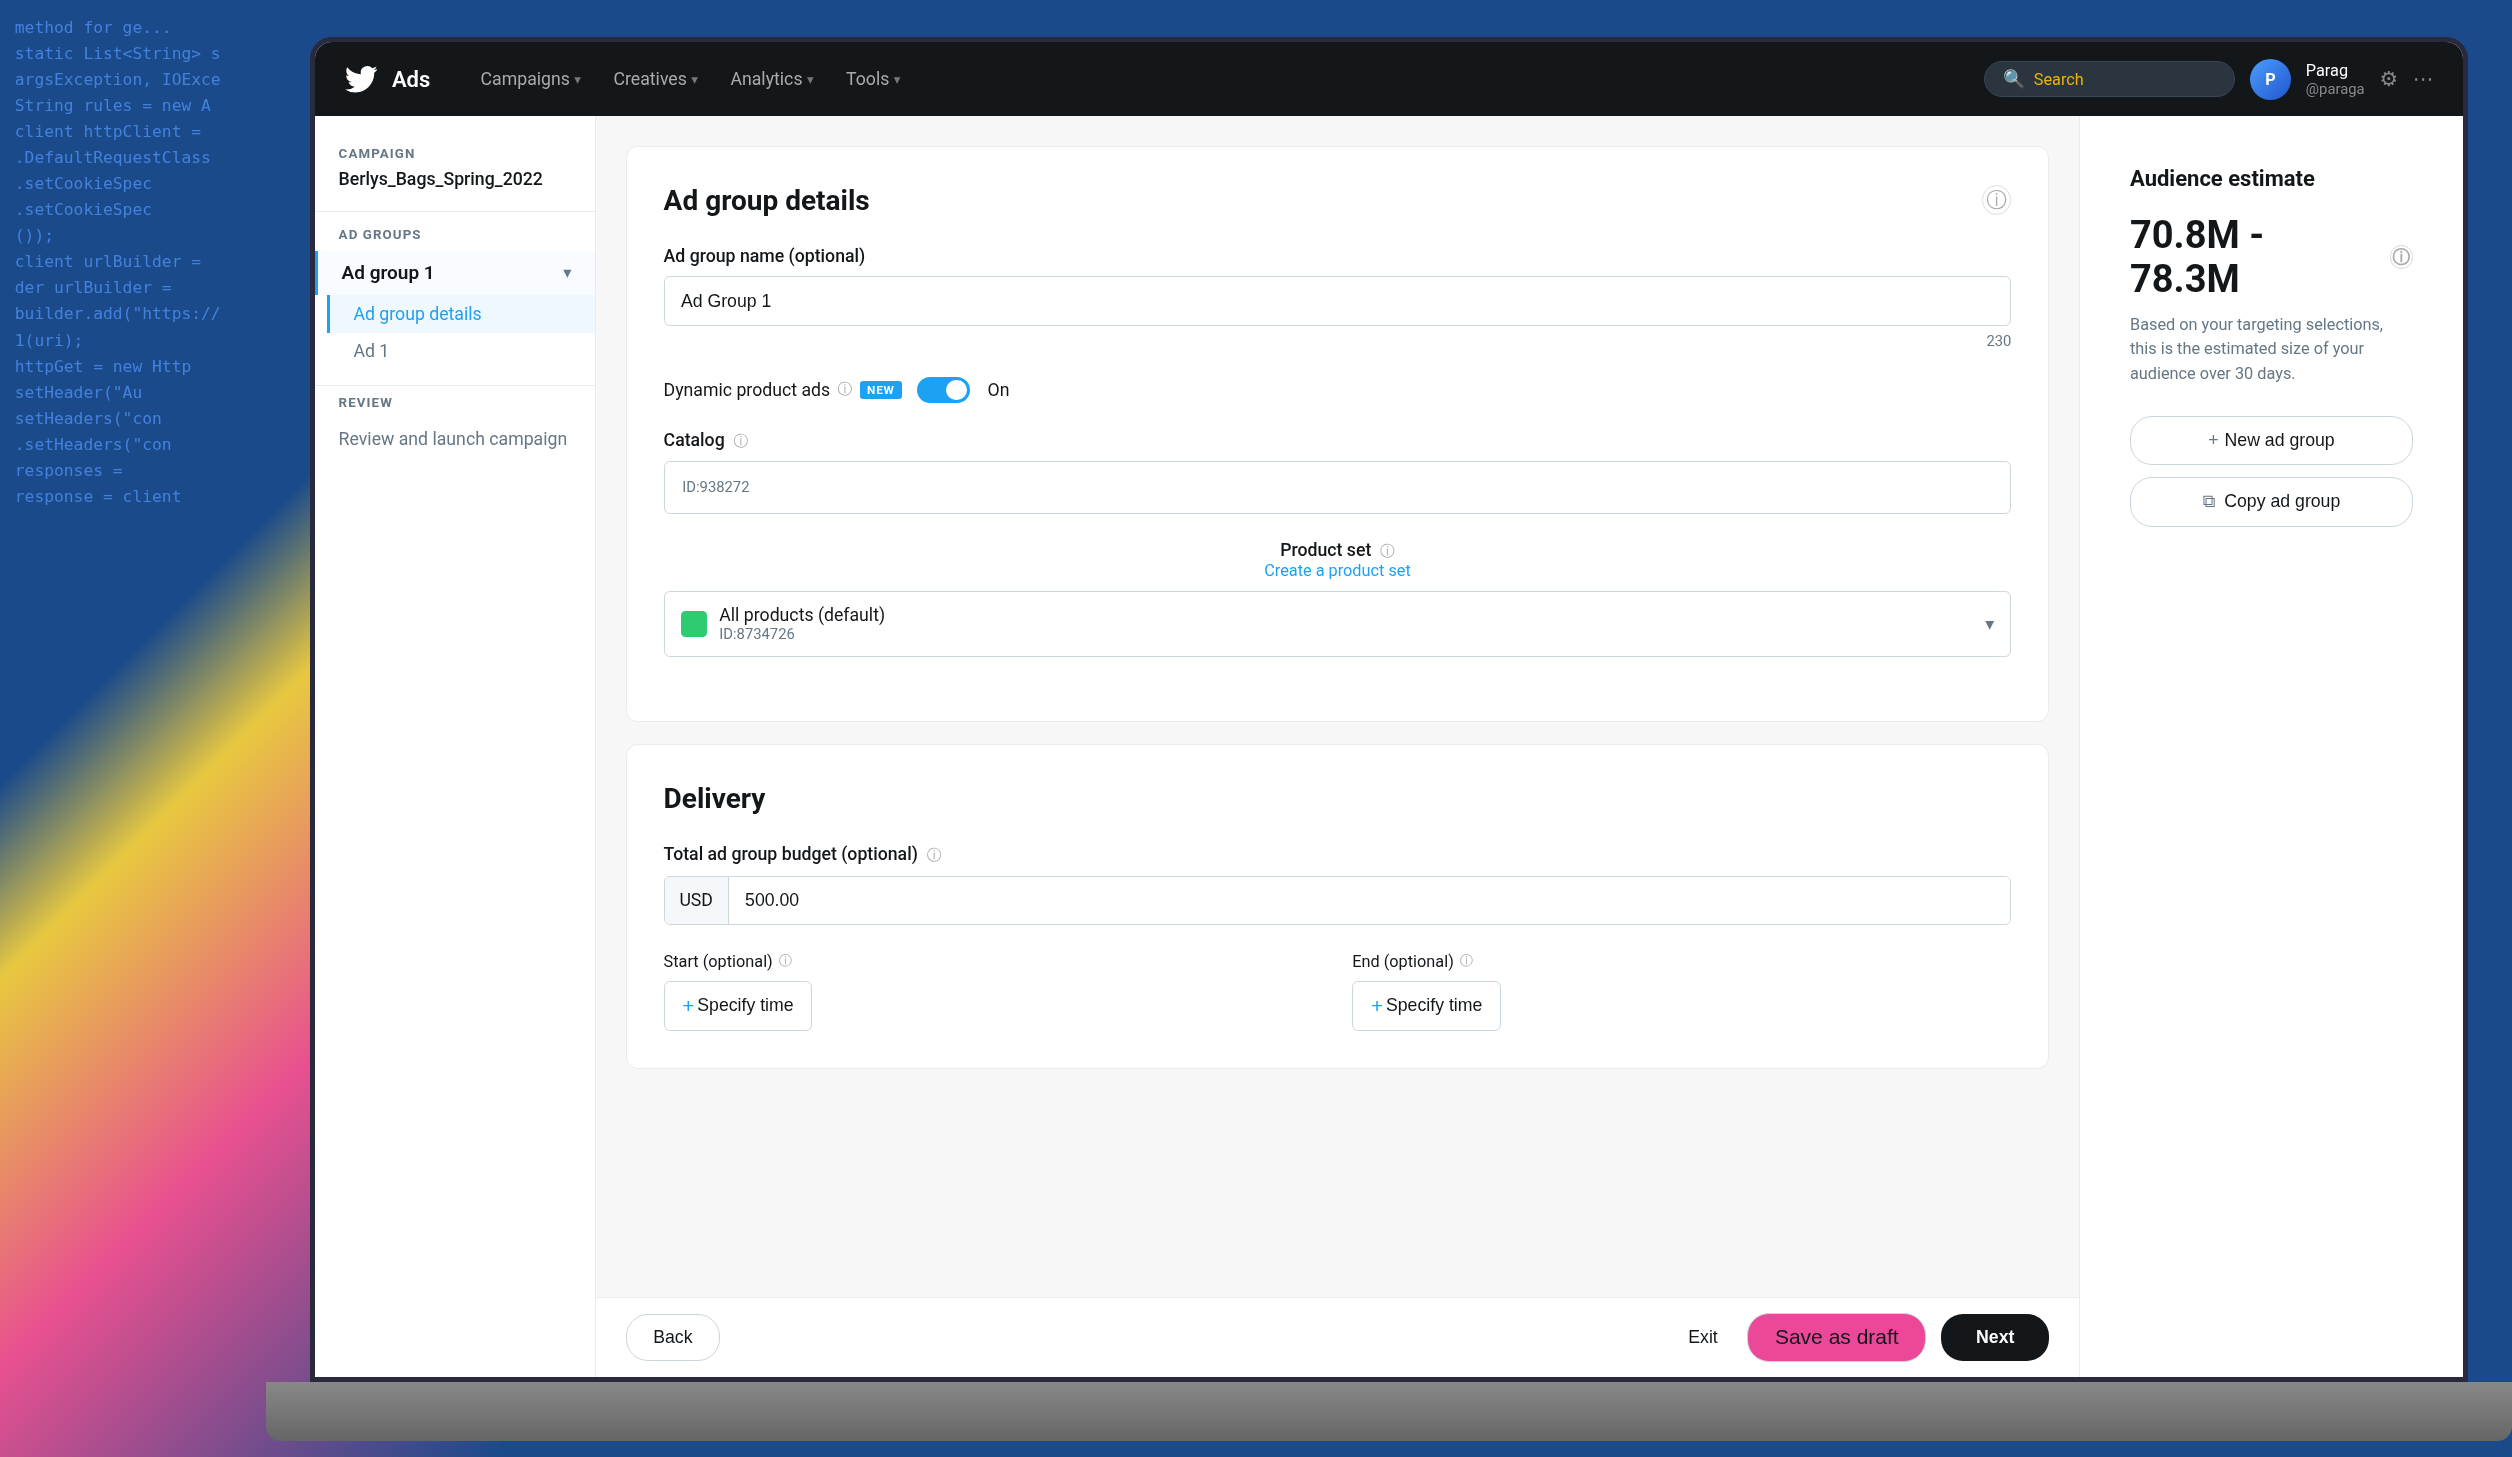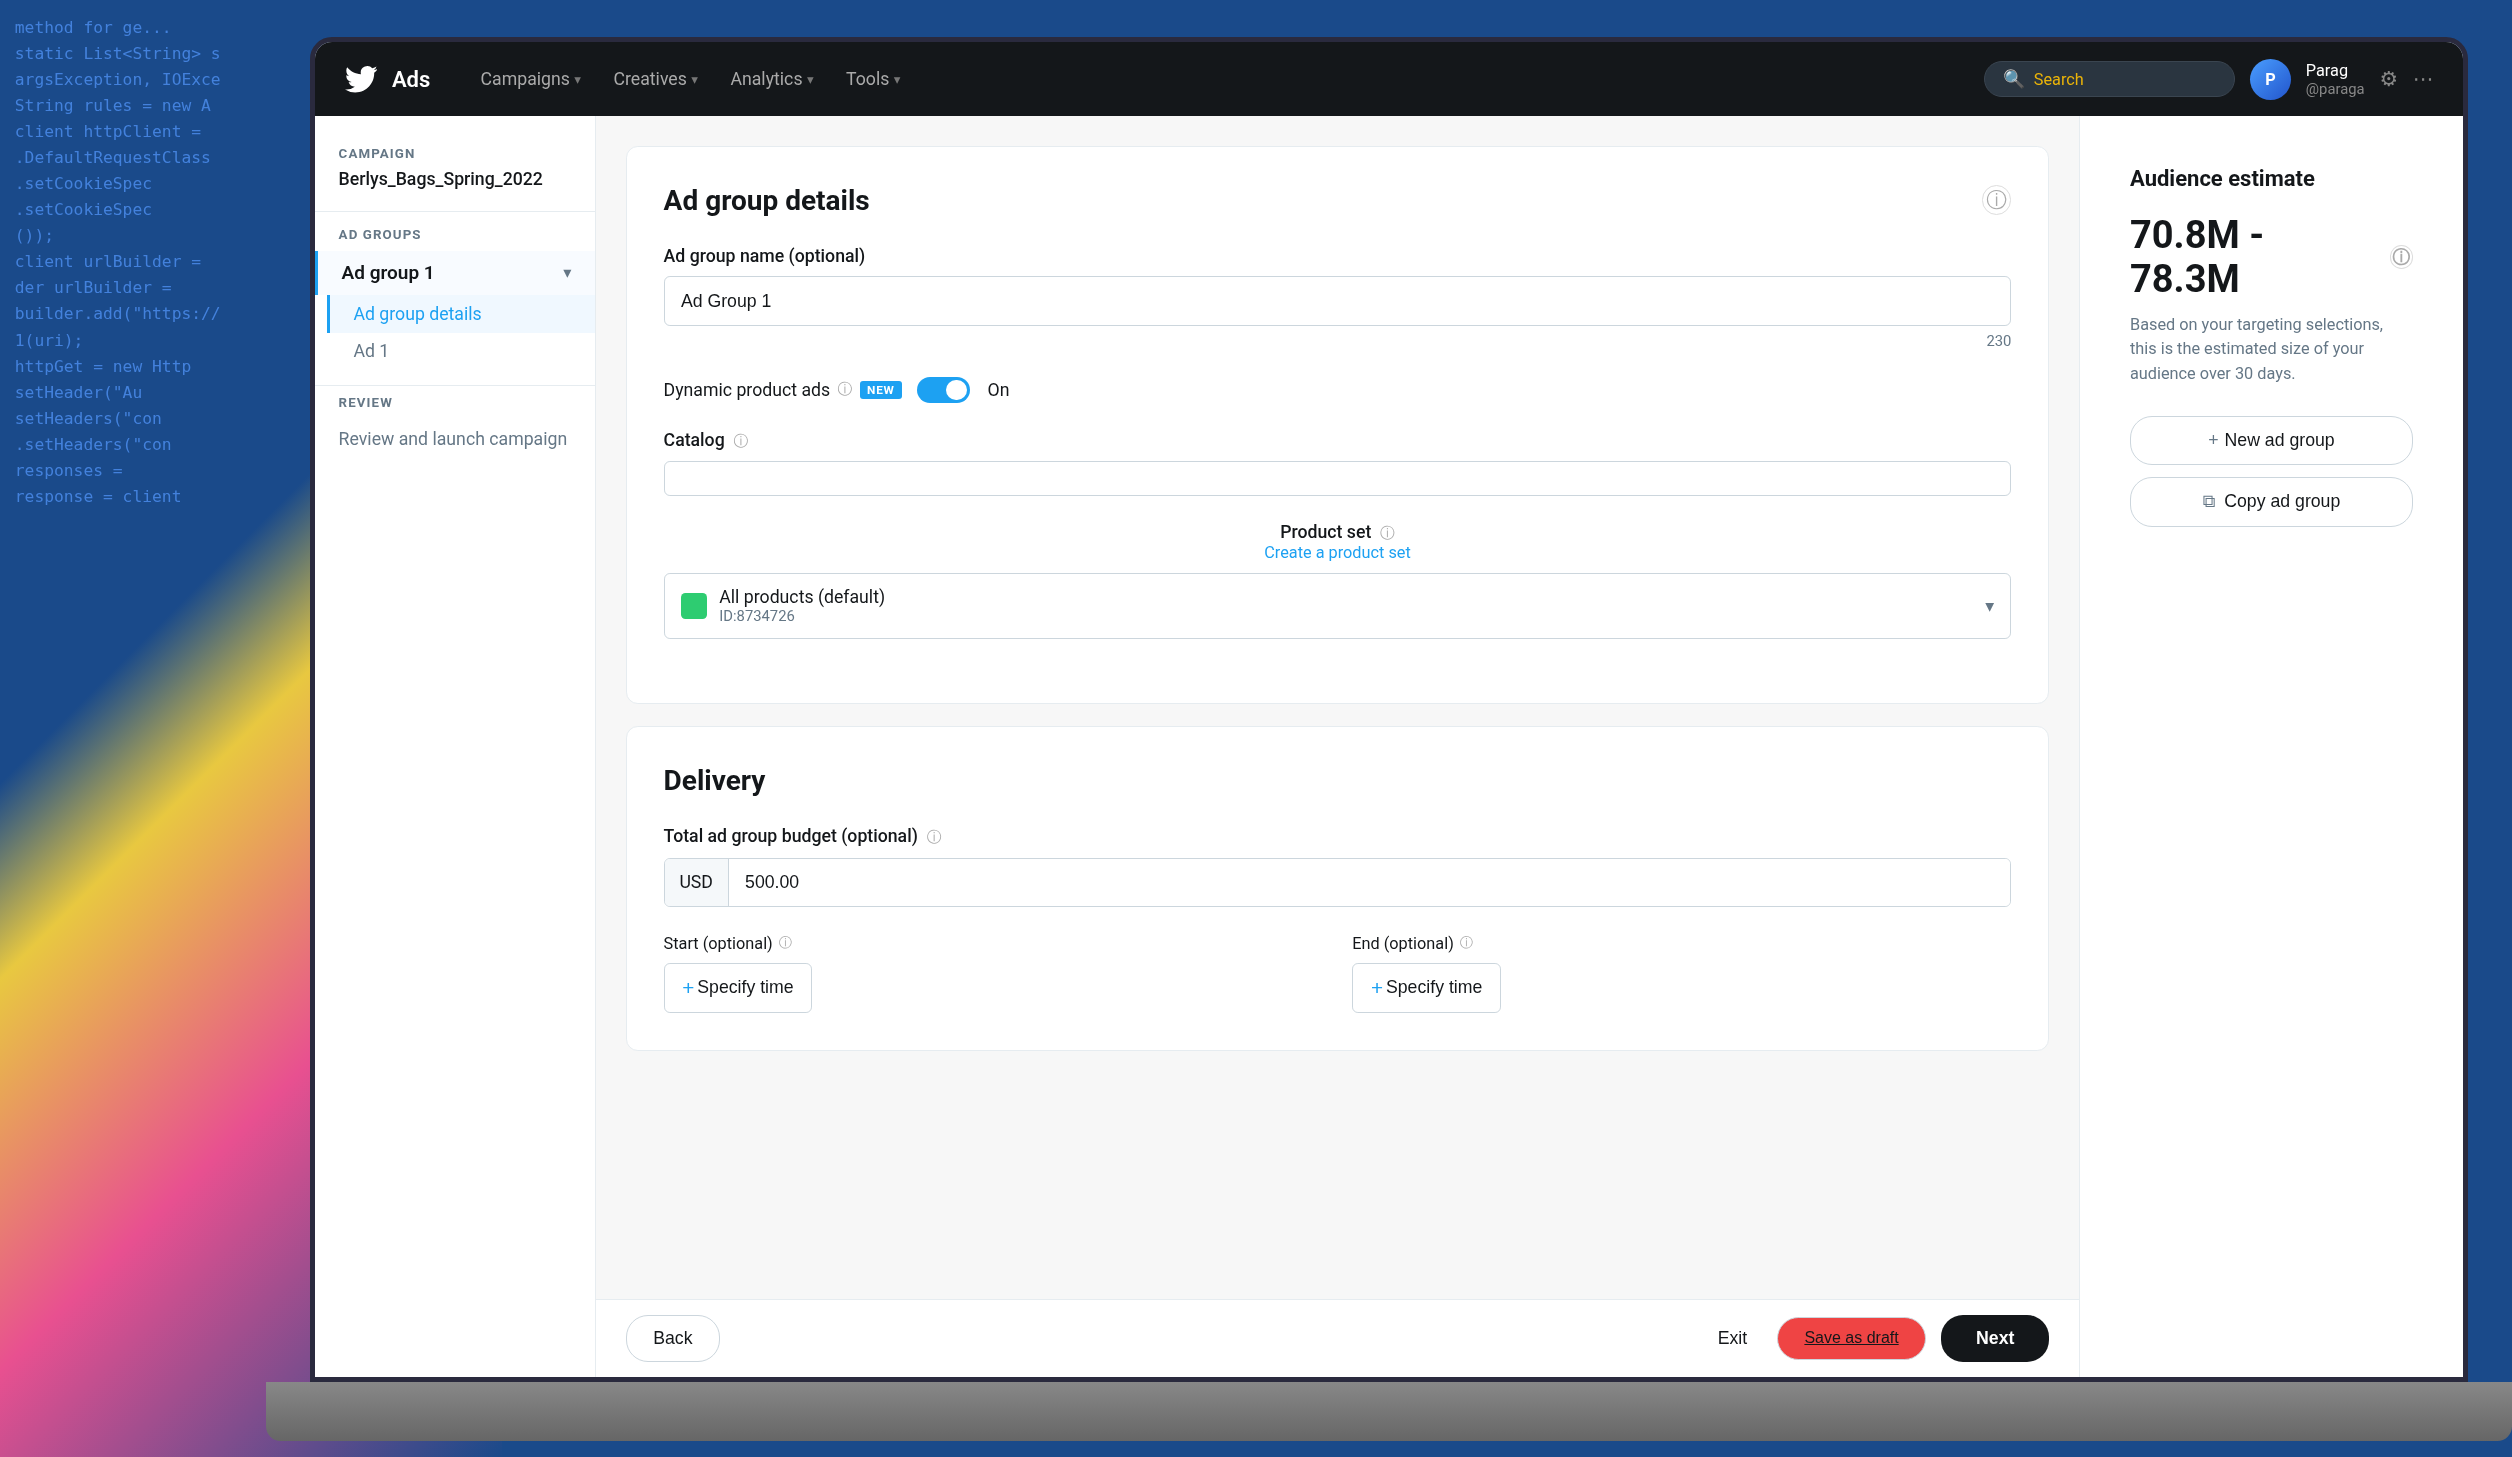--- a/index.html
+++ b/index.html
@@ -831,6 +831,7 @@
                     <span style="color:#aaa;font-size:14.8px;margin-left:4.4px;">ⓘ</span>
                   </label>
                   <div class="catalog-box">
+                    <div class="catalog-id">ID:938272</div>
                   </div>
                 </div>
 

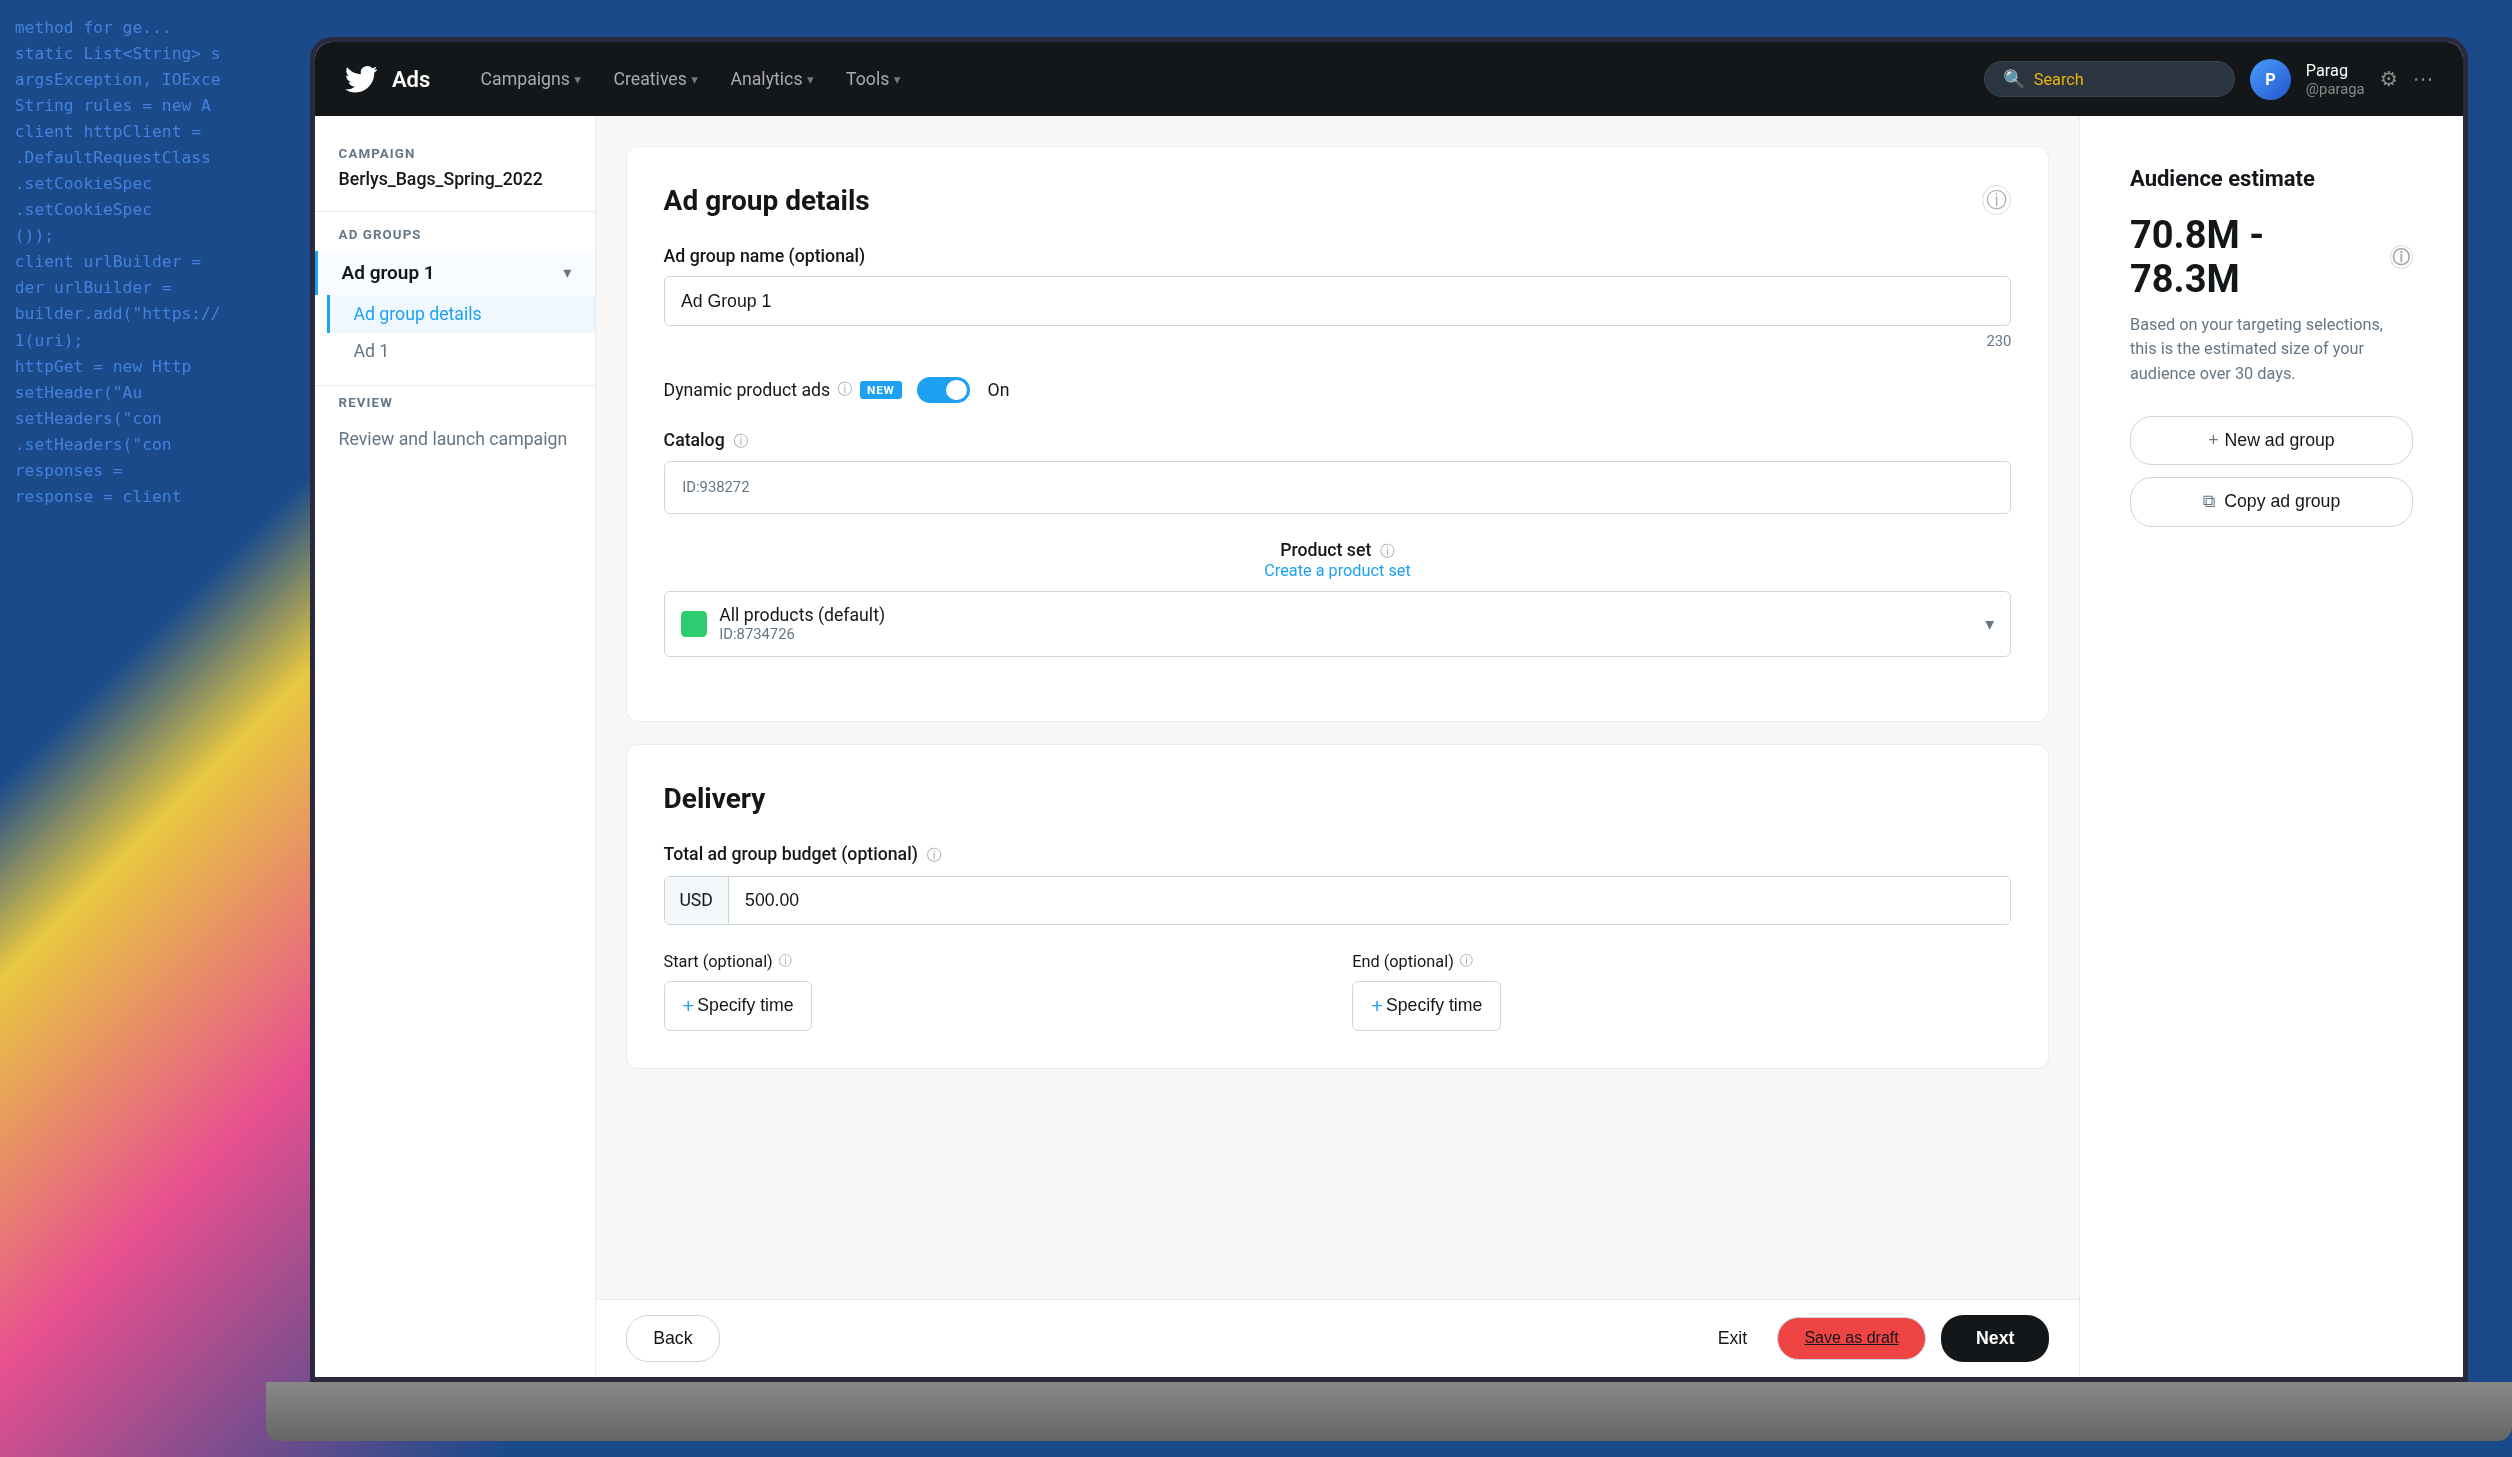--- a/index.html
+++ b/index.html
@@ -599,11 +599,10 @@
       border: 0.7px solid #ccd6dd;
       border-radius: 22px;
       padding: 11.8px 26.6px;
-      font-size: 16px;
-      color: #14171a;
-      cursor: pointer;
-      background: #ef4444;
-      text-decoration: underline;
+      font-size: 21px;
+      color: #14171a;
+      cursor: pointer;
+      background: #ec4899;
     }
 
     .next-btn {

